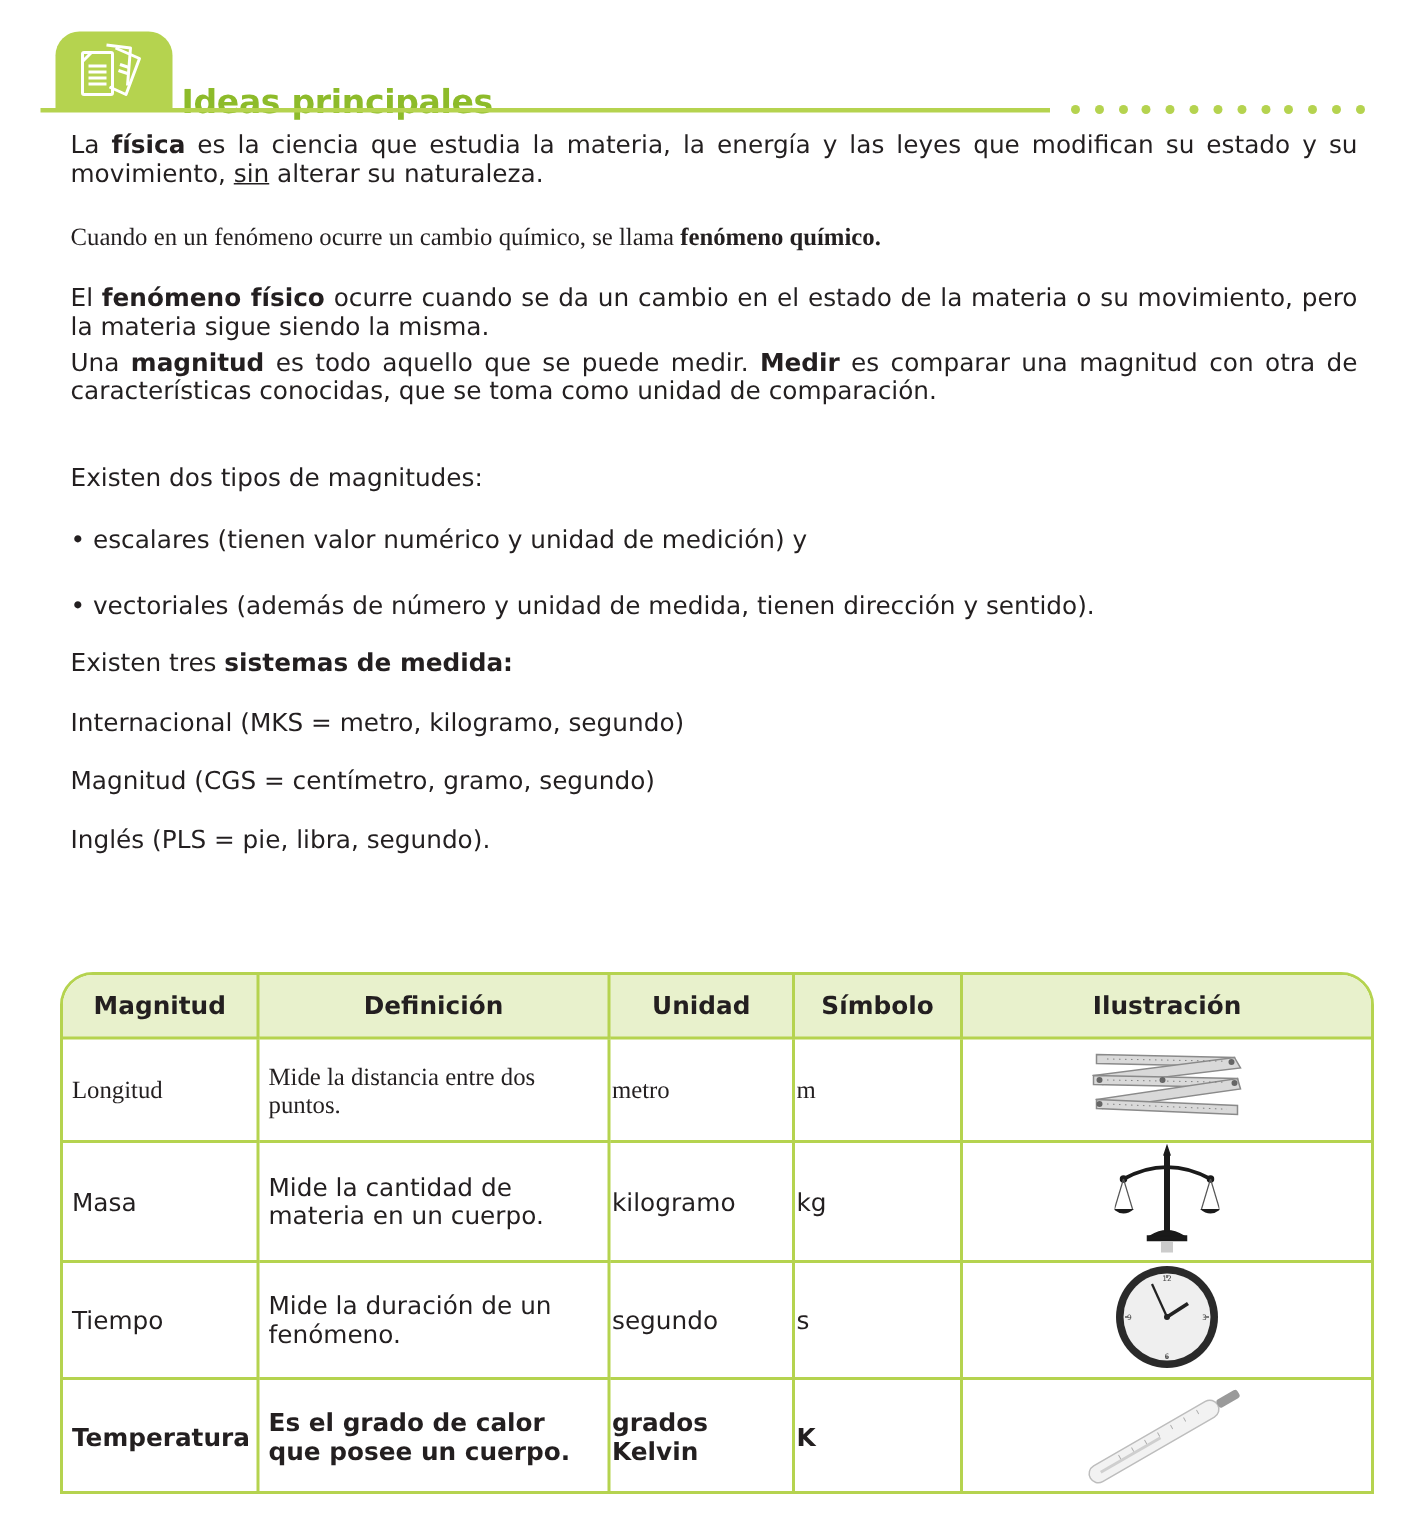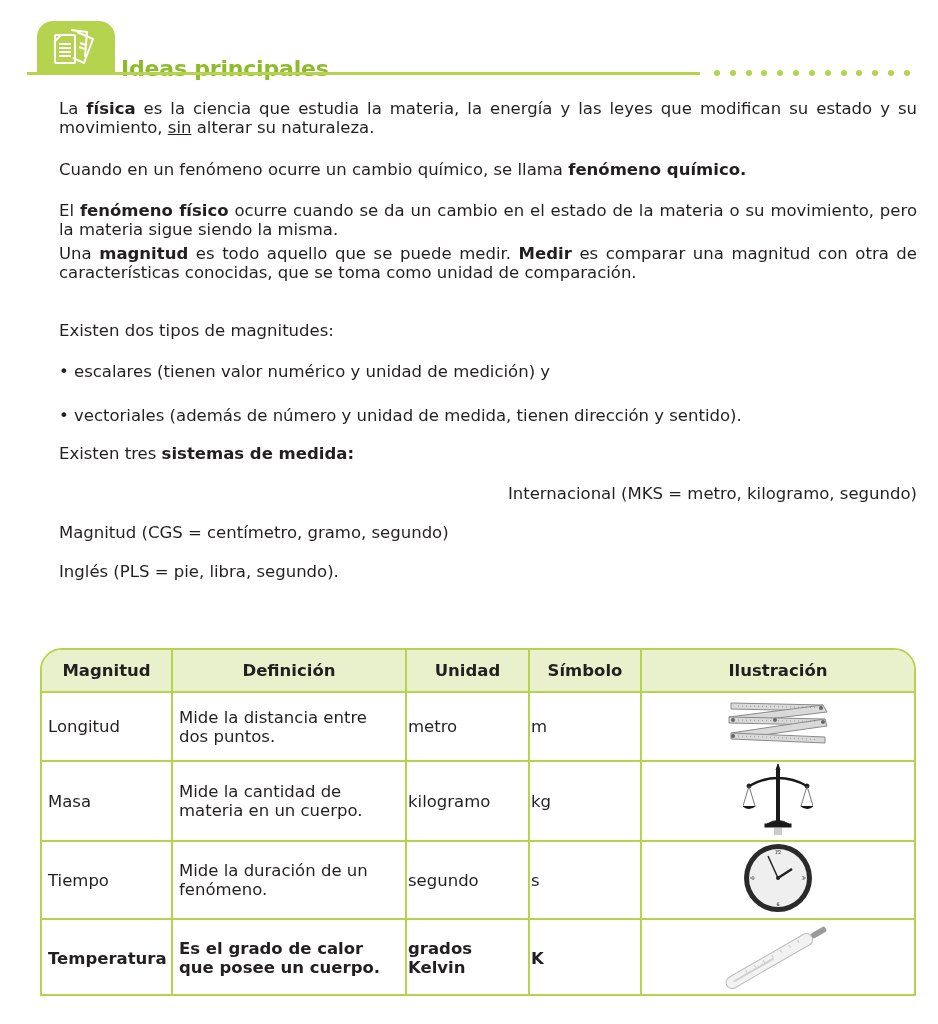--- a/index.html
+++ b/index.html
@@ -16,7 +16,7 @@
   .dot { width: 6px; height: 6px; border-radius: 50%; background: #b5d34f; }
 
   .content { position: absolute; left: 47px; top: 87px; width: 858px; font-size: 16.5px; line-height: 19px; color: #231f20; }
-  .content p { margin: 12px; }
+  .content p { margin: 0; }
   .justify { text-align: justify; text-align-last: left; }
   .p1 { position: absolute; top: 0; }
   .p2 { position: absolute; top: 61px; }

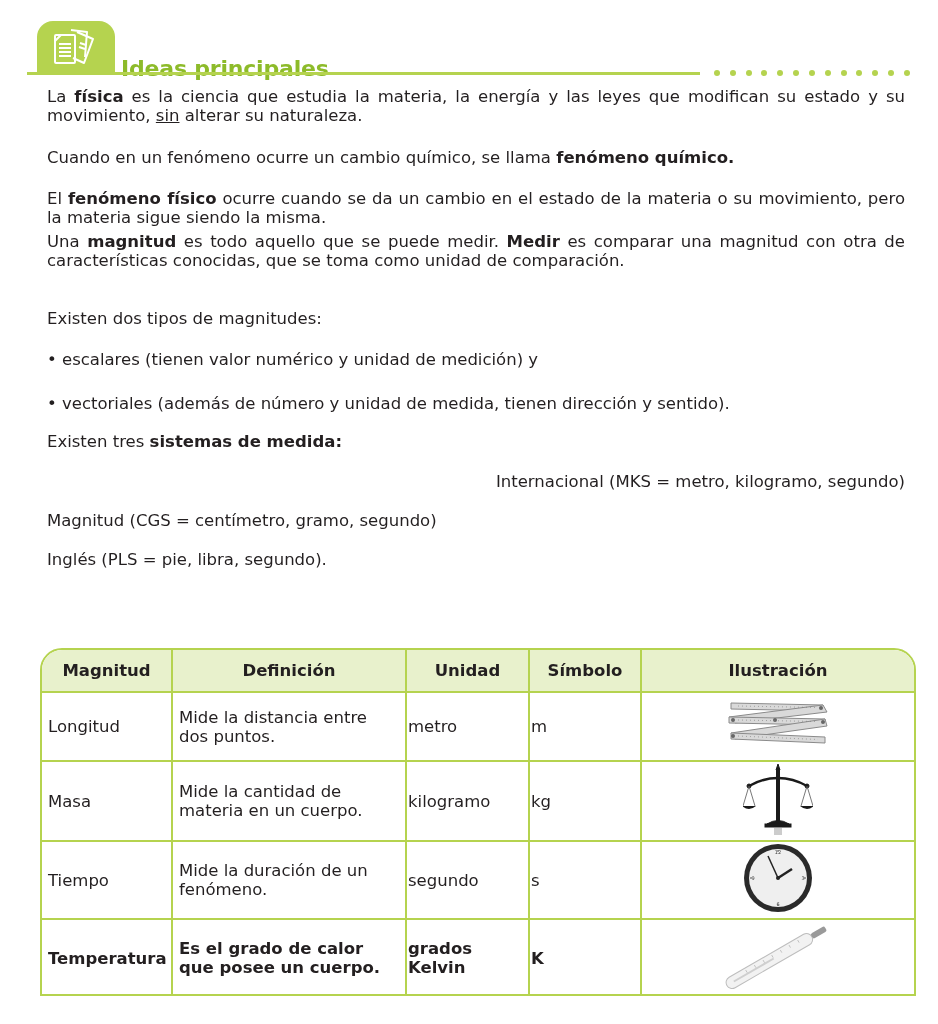--- a/index.html
+++ b/index.html
@@ -19,7 +19,7 @@
   .content p { margin: 0; }
   .justify { text-align: justify; text-align-last: left; }
   .p1 { position: absolute; top: 0; }
-  .p2 { position: absolute; top: 61px; }
+  .p2 { position: absolute; top: 61px; font-family: Liberation Serif, serif; }
   .p3 { position: absolute; top: 102px; }
   .p4 { position: absolute; top: 145px; }
   .p5 { position: absolute; top: 222px; }

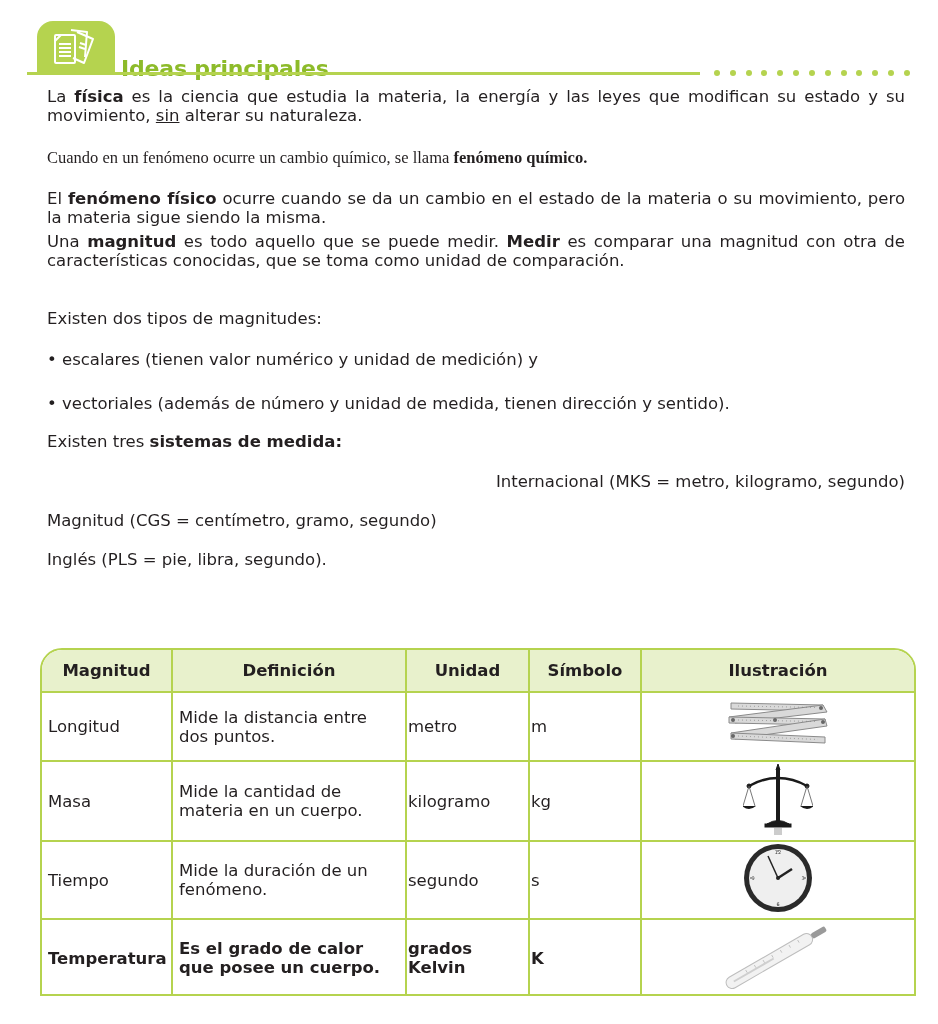--- a/index.html
+++ b/index.html
@@ -26,7 +26,7 @@
   .p6 { position: absolute; top: 263px; }
   .p7 { position: absolute; top: 307px; }
   .p8 { position: absolute; top: 345px; }
-  .p9 { position: absolute; top: 385px; text-align: right; }
+  .p9 { position: absolute; top: 385px; }
   .p10 { position: absolute; top: 424px; }
   .p11 { position: absolute; top: 463px; }
   .abs { left: 0; width: 858px; }

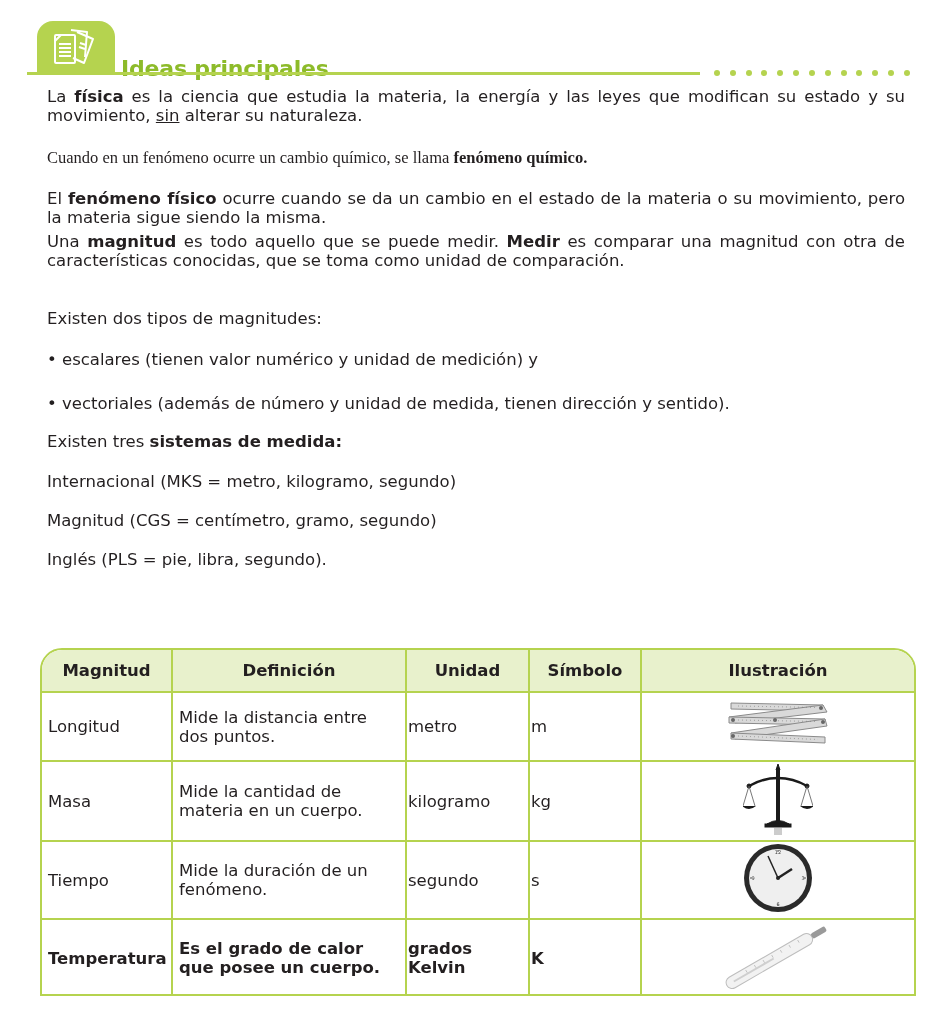--- a/index.html
+++ b/index.html
@@ -47,7 +47,7 @@
   td.def { text-align: left; padding-left: 6px; padding-right: 22px; }
   td.center { }
   td.illus { text-align: center; padding: 0; }
-  .r1 { height: 69px; } .r2 { height: 78px; } .r3 { height: 78px; } .r4 { height: 76px; }
+  .r1 { height: 69px; font-family: Liberation Serif, serif; } .r2 { height: 78px; } .r3 { height: 78px; } .r4 { height: 76px; }
 </style>
 </head>
 <body>

